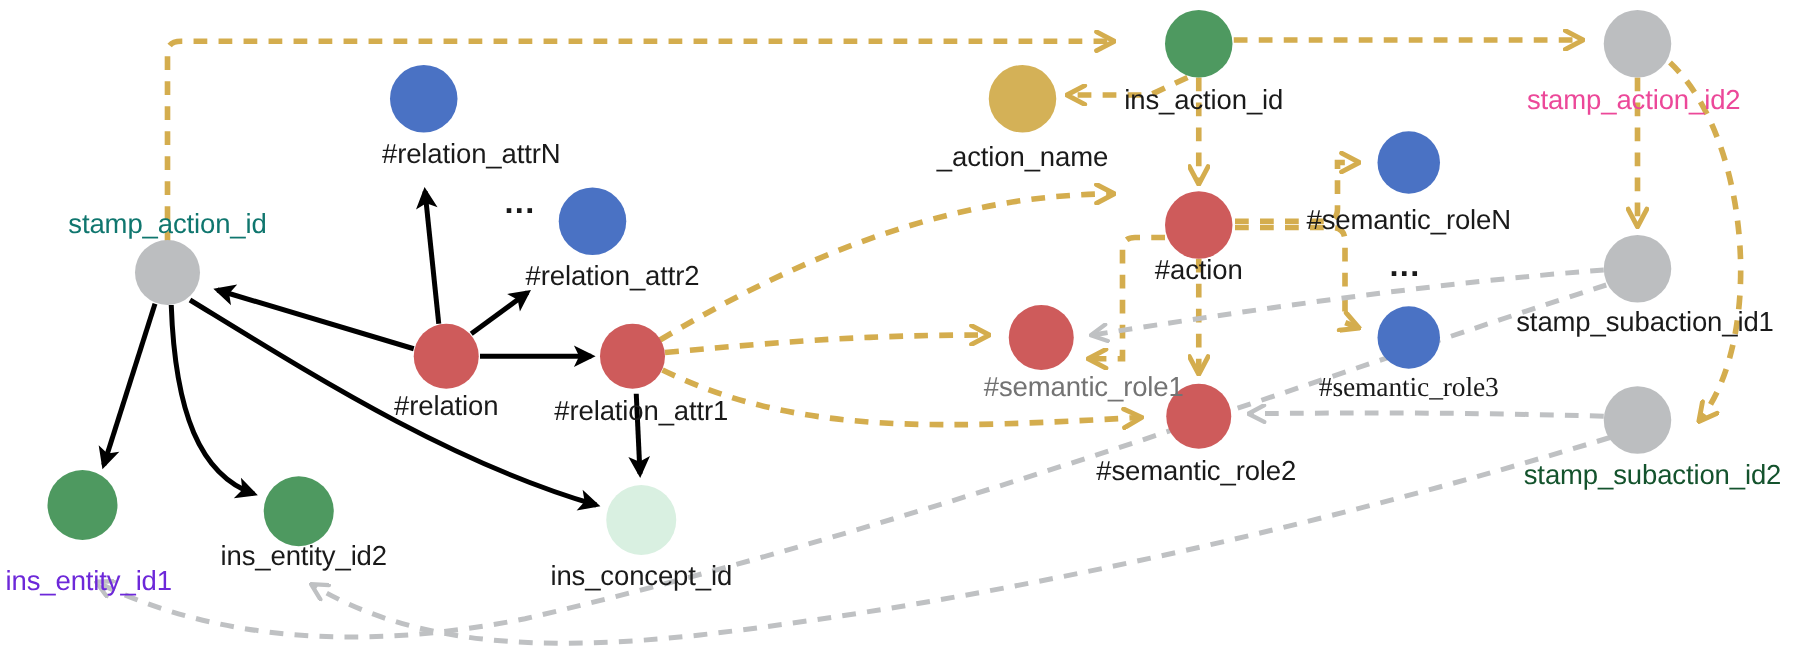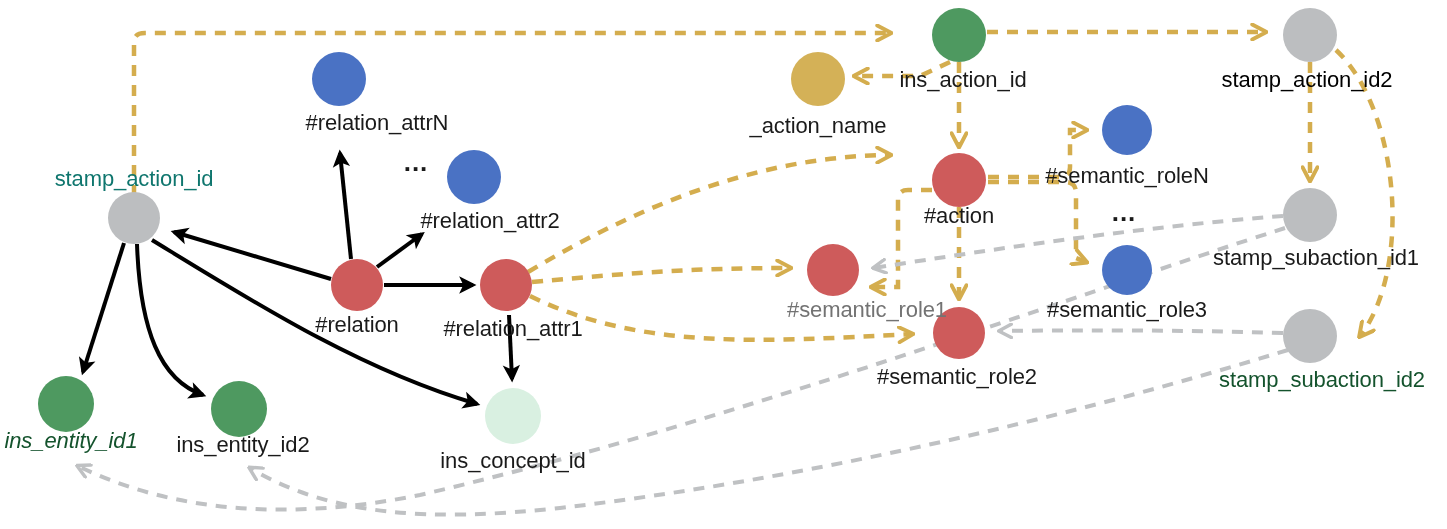--- a/index.html
+++ b/index.html
@@ -158,7 +158,7 @@
       <div class="node-label" style="left: 867px; top: 297px; color: #737373;">#semantic_role1</div>
       <div class="node-label" style="left: 1127px; top: 297px; color: rgb(26, 26, 26);">#semantic_role3</div>
       <div class="node-label" style="left: 957px; top: 364px; color: rgb(26, 26, 26);">#semantic_role2</div>
-      <div class="node-label" style="left: 1307px; top: 67px; color: #000000;">stamp_action_id2</div>
+      <div class="node-label" style="left: 1307px; top: 67px; color: #ec4899;">stamp_action_id2</div>
       <div class="node-label" style="left: 1316px; top: 245px; color: rgb(26, 26, 26);">stamp_subaction_id1</div>
       <div class="node-label" style="left: 1322px; top: 367px; color: #14532d;">stamp_subaction_id2</div>
       <div class="ellipsis-label" style="left: 416px; top: 162px; color: rgb(26, 26, 26);">...</div>

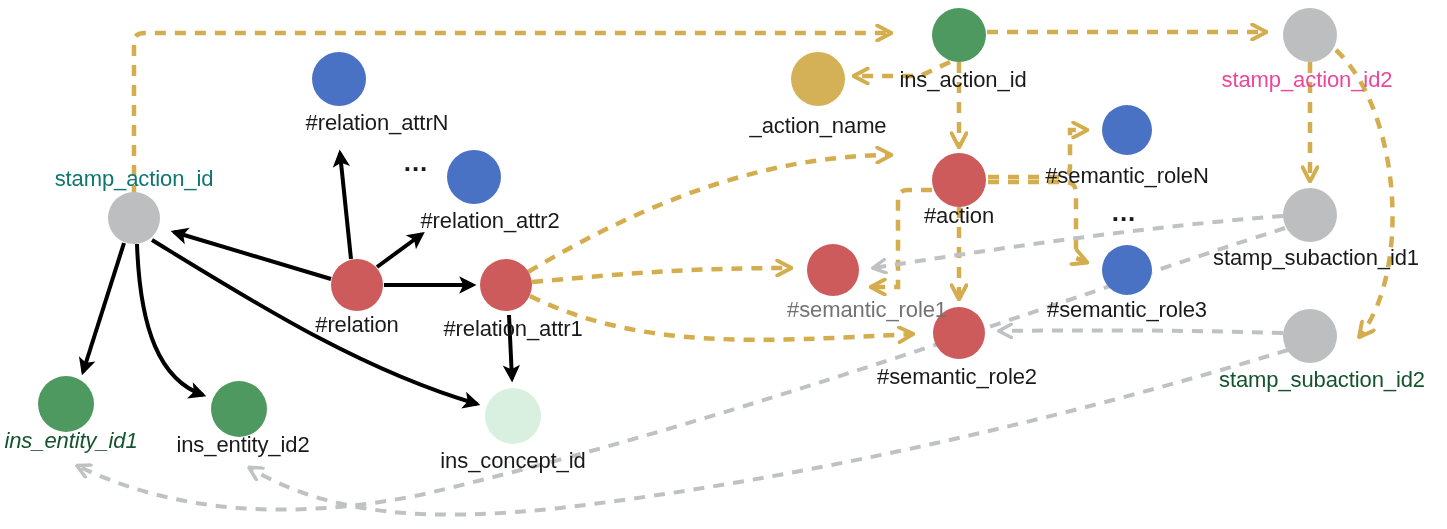--- a/index.html
+++ b/index.html
@@ -156,7 +156,7 @@
       <div class="node-label" style="left: 959px; top: 203px; color: rgb(26, 26, 26);">#action</div>
       <div class="node-label" style="left: 1127px; top: 163px; color: rgb(26, 26, 26);">#semantic_roleN</div>
       <div class="node-label" style="left: 867px; top: 297px; color: #737373;">#semantic_role1</div>
-      <div class="node-label" style="left: 1127px; top: 297px; color: rgb(26, 26, 26);">#semantic_role3</div>
+      <div class="node-label" style="left: 1127px; top: 297px; color: rgb(26, 26, 26); font-family: Liberation Serif, serif;">#semantic_role3</div>
       <div class="node-label" style="left: 957px; top: 364px; color: rgb(26, 26, 26);">#semantic_role2</div>
       <div class="node-label" style="left: 1307px; top: 67px; color: #ec4899;">stamp_action_id2</div>
       <div class="node-label" style="left: 1316px; top: 245px; color: rgb(26, 26, 26);">stamp_subaction_id1</div>

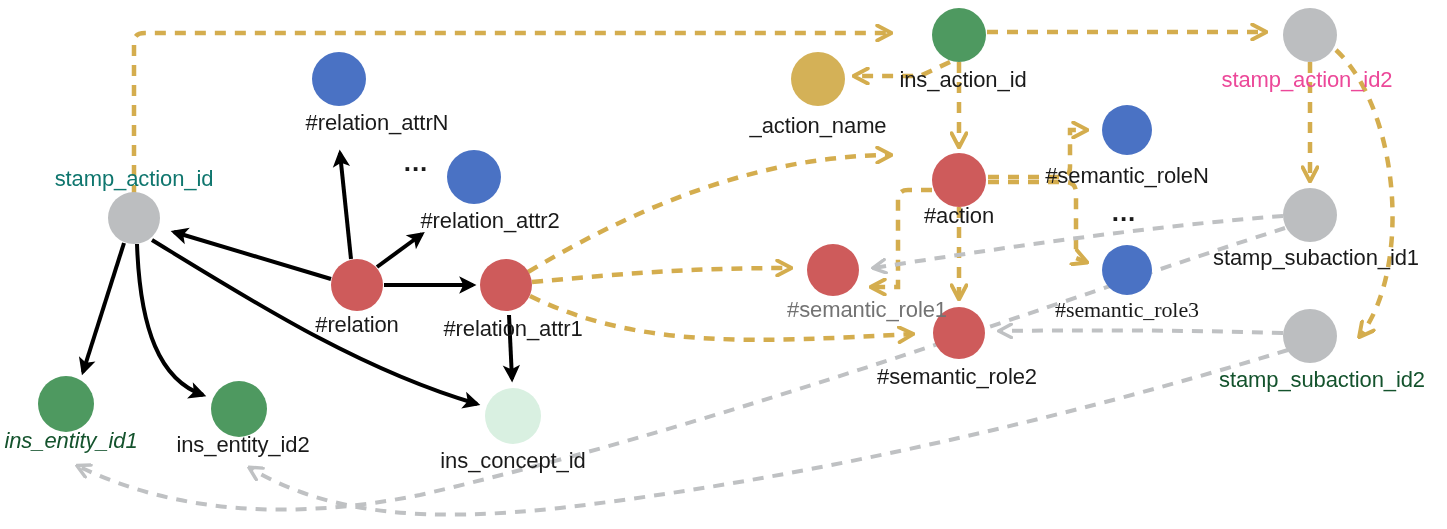--- a/index.html
+++ b/index.html
@@ -148,7 +148,7 @@
       <div class="node-label" style="left: 490px; top: 208px; color: rgb(26, 26, 26);">#relation_attr2</div>
       <div class="node-label" style="left: 357px; top: 312px; color: rgb(26, 26, 26);">#relation</div>
       <div class="node-label" style="left: 513px; top: 316px; color: rgb(26, 26, 26);">#relation_attr1</div>
-      <div class="node-label" style="left: 71px; top: 428px; color: #14532d; font-style: italic;">ins_entity_id1</div>
+      <div class="node-label" style="left: 71px; top: 452px; color: #6d28d9;">ins_entity_id1</div>
       <div class="node-label" style="left: 243px; top: 432px; color: rgb(26, 26, 26);">ins_entity_id2</div>
       <div class="node-label" style="left: 513px; top: 448px; color: rgb(26, 26, 26);">ins_concept_id</div>
       <div class="node-label" style="left: 818px; top: 113px; color: rgb(26, 26, 26);">_action_name</div>

